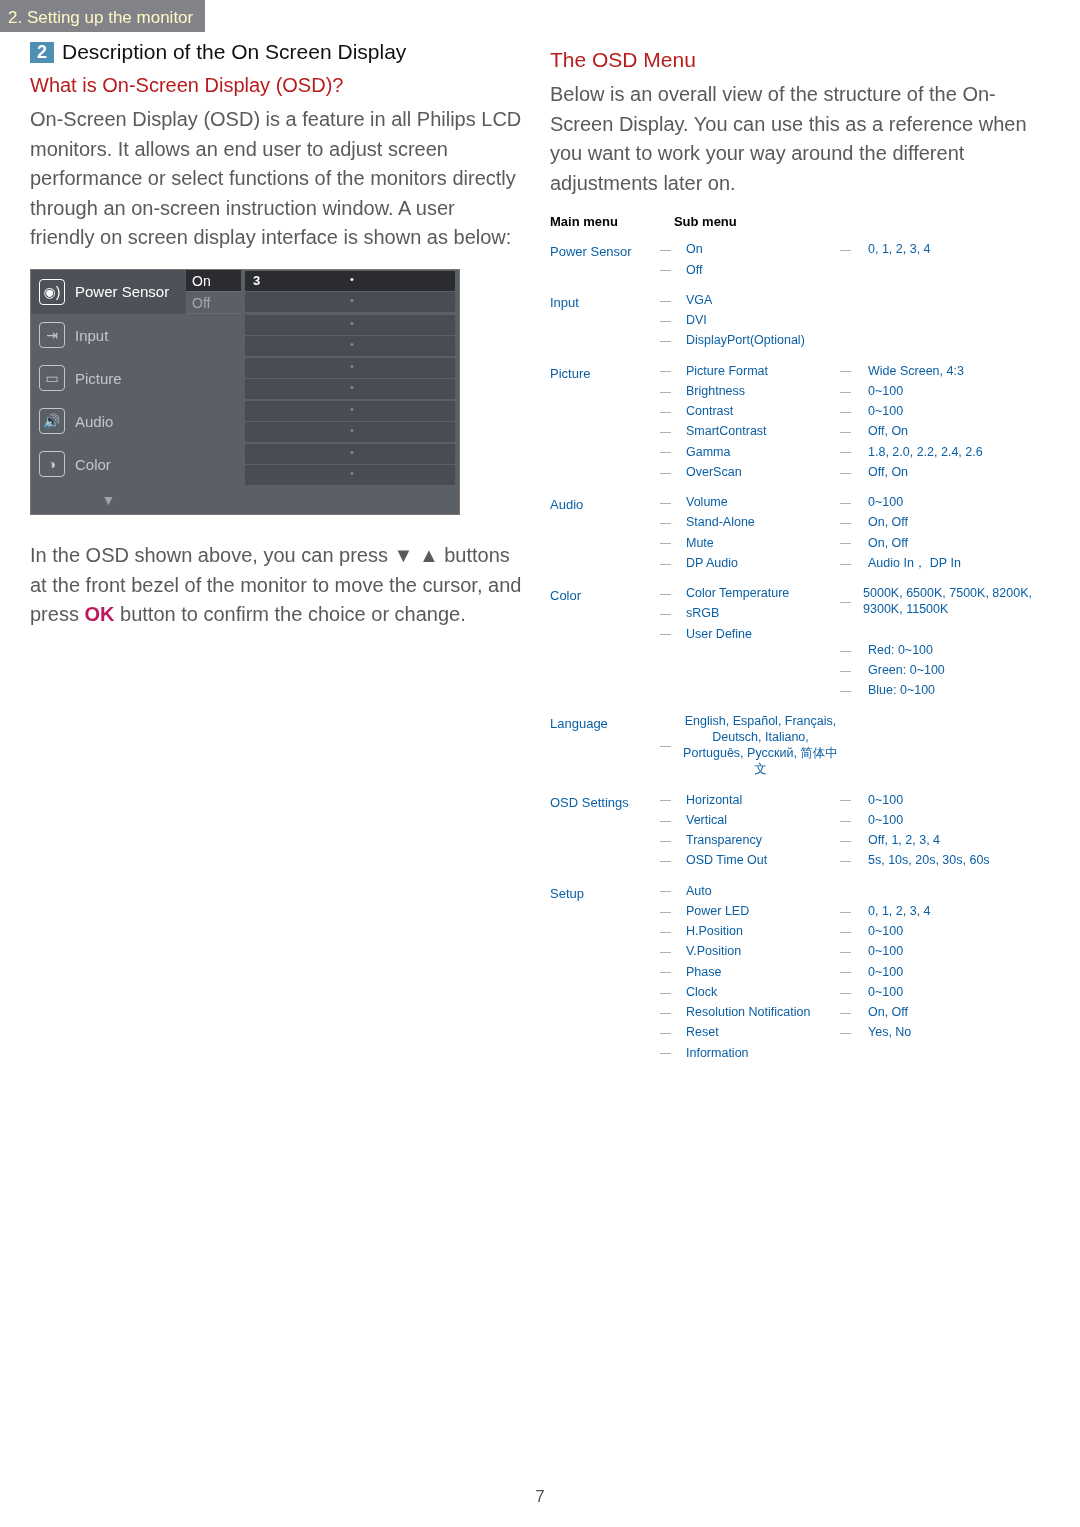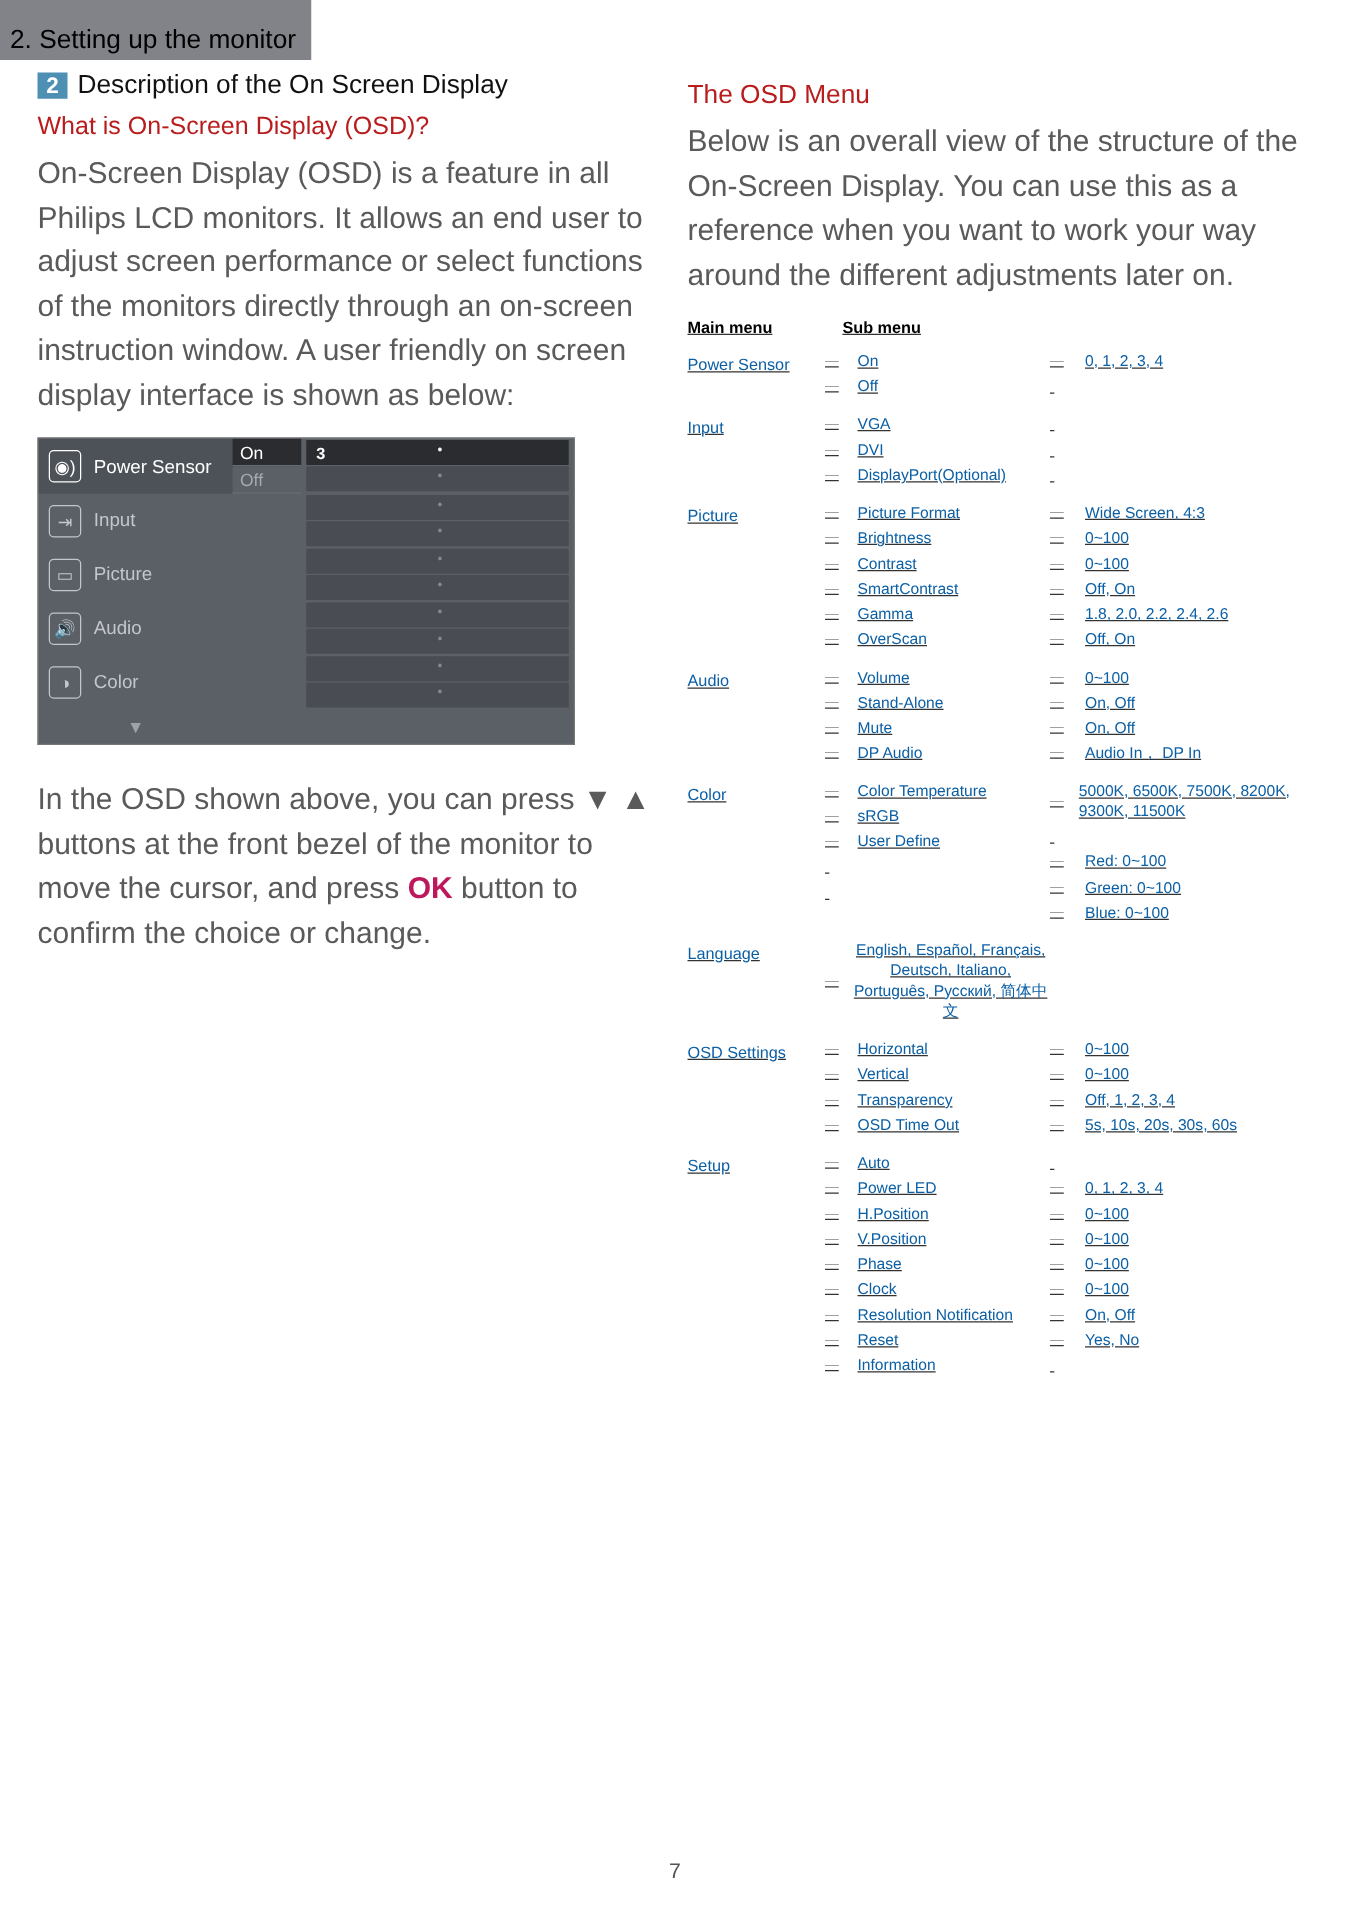--- a/index.html
+++ b/index.html
@@ -13,9 +13,9 @@
   }
   .tab-label {
     background: #818389;
-    color: #000000;
-    font-size: 21px;
-    padding: 20px 12px 4px 8px;
+    color: #fef9c3;
+    font-size: 17px;
+    padding: 8px 12px 4px 8px;
     display: inline-block;
     font-weight: 300;
   }

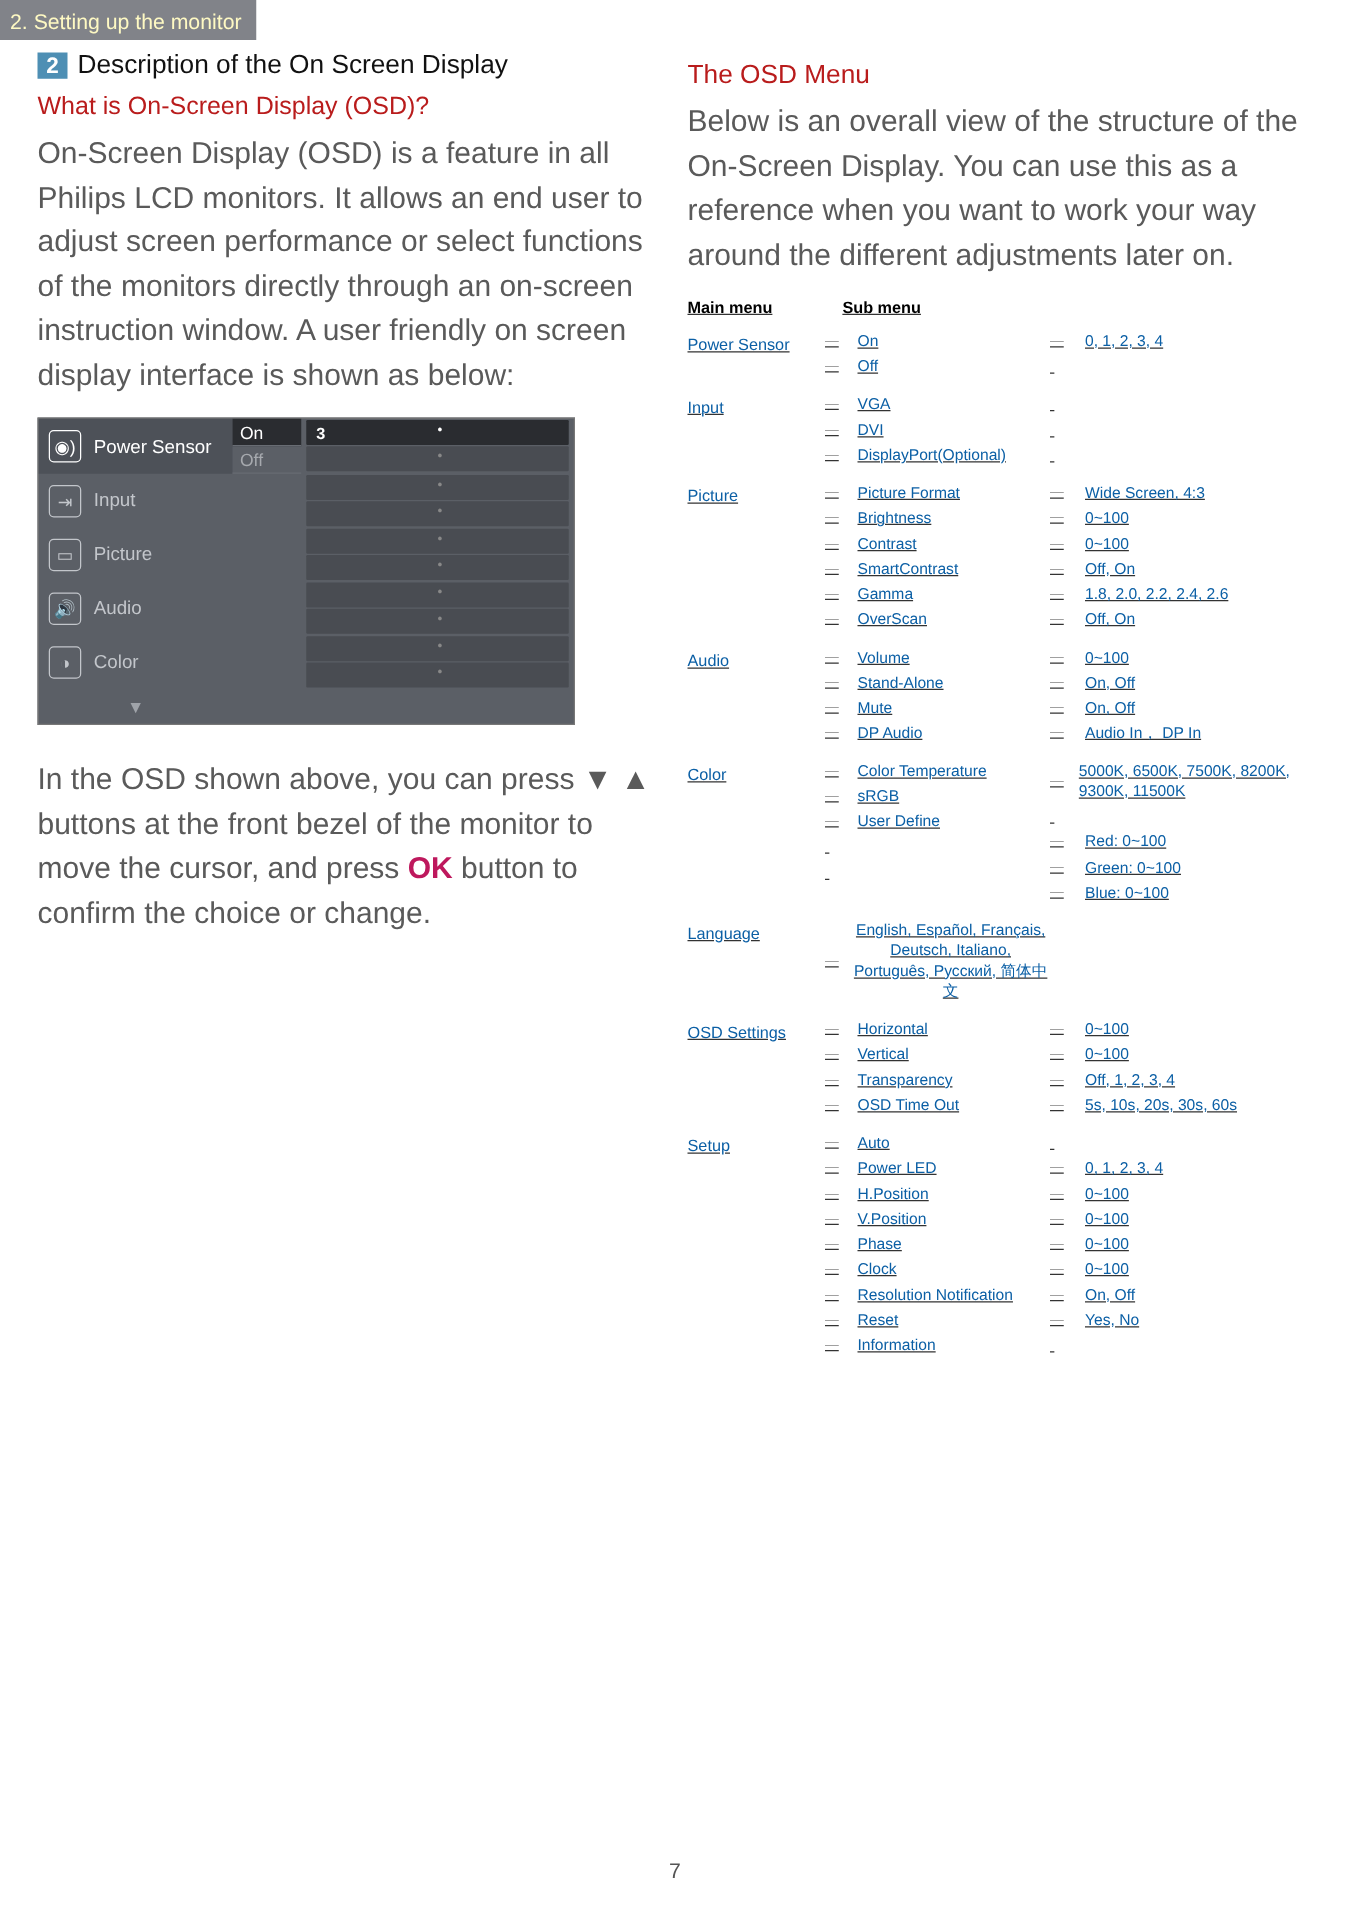--- a/index.html
+++ b/index.html
@@ -27,7 +27,7 @@
   }
   .h-title { font-size: 21px; font-weight: 500; color:#111; margin-bottom: 10px; display:flex; align-items:center;}
   .sub-h { font-size: 20px; font-weight:500; color:#b91c1c; margin: 8px 0; }
-  .body-text { font-size: 24px; line-height: 1.48; color:#5a5a5a; font-weight: 300; margin-bottom: 16px;}
+  .body-text { font-size: 20px; line-height: 1.48; color:#5a5a5a; font-weight: 300; margin-bottom: 16px;}
   .ok-strong { font-weight: 600; color:#be185d;}
   
   .osd-panel {

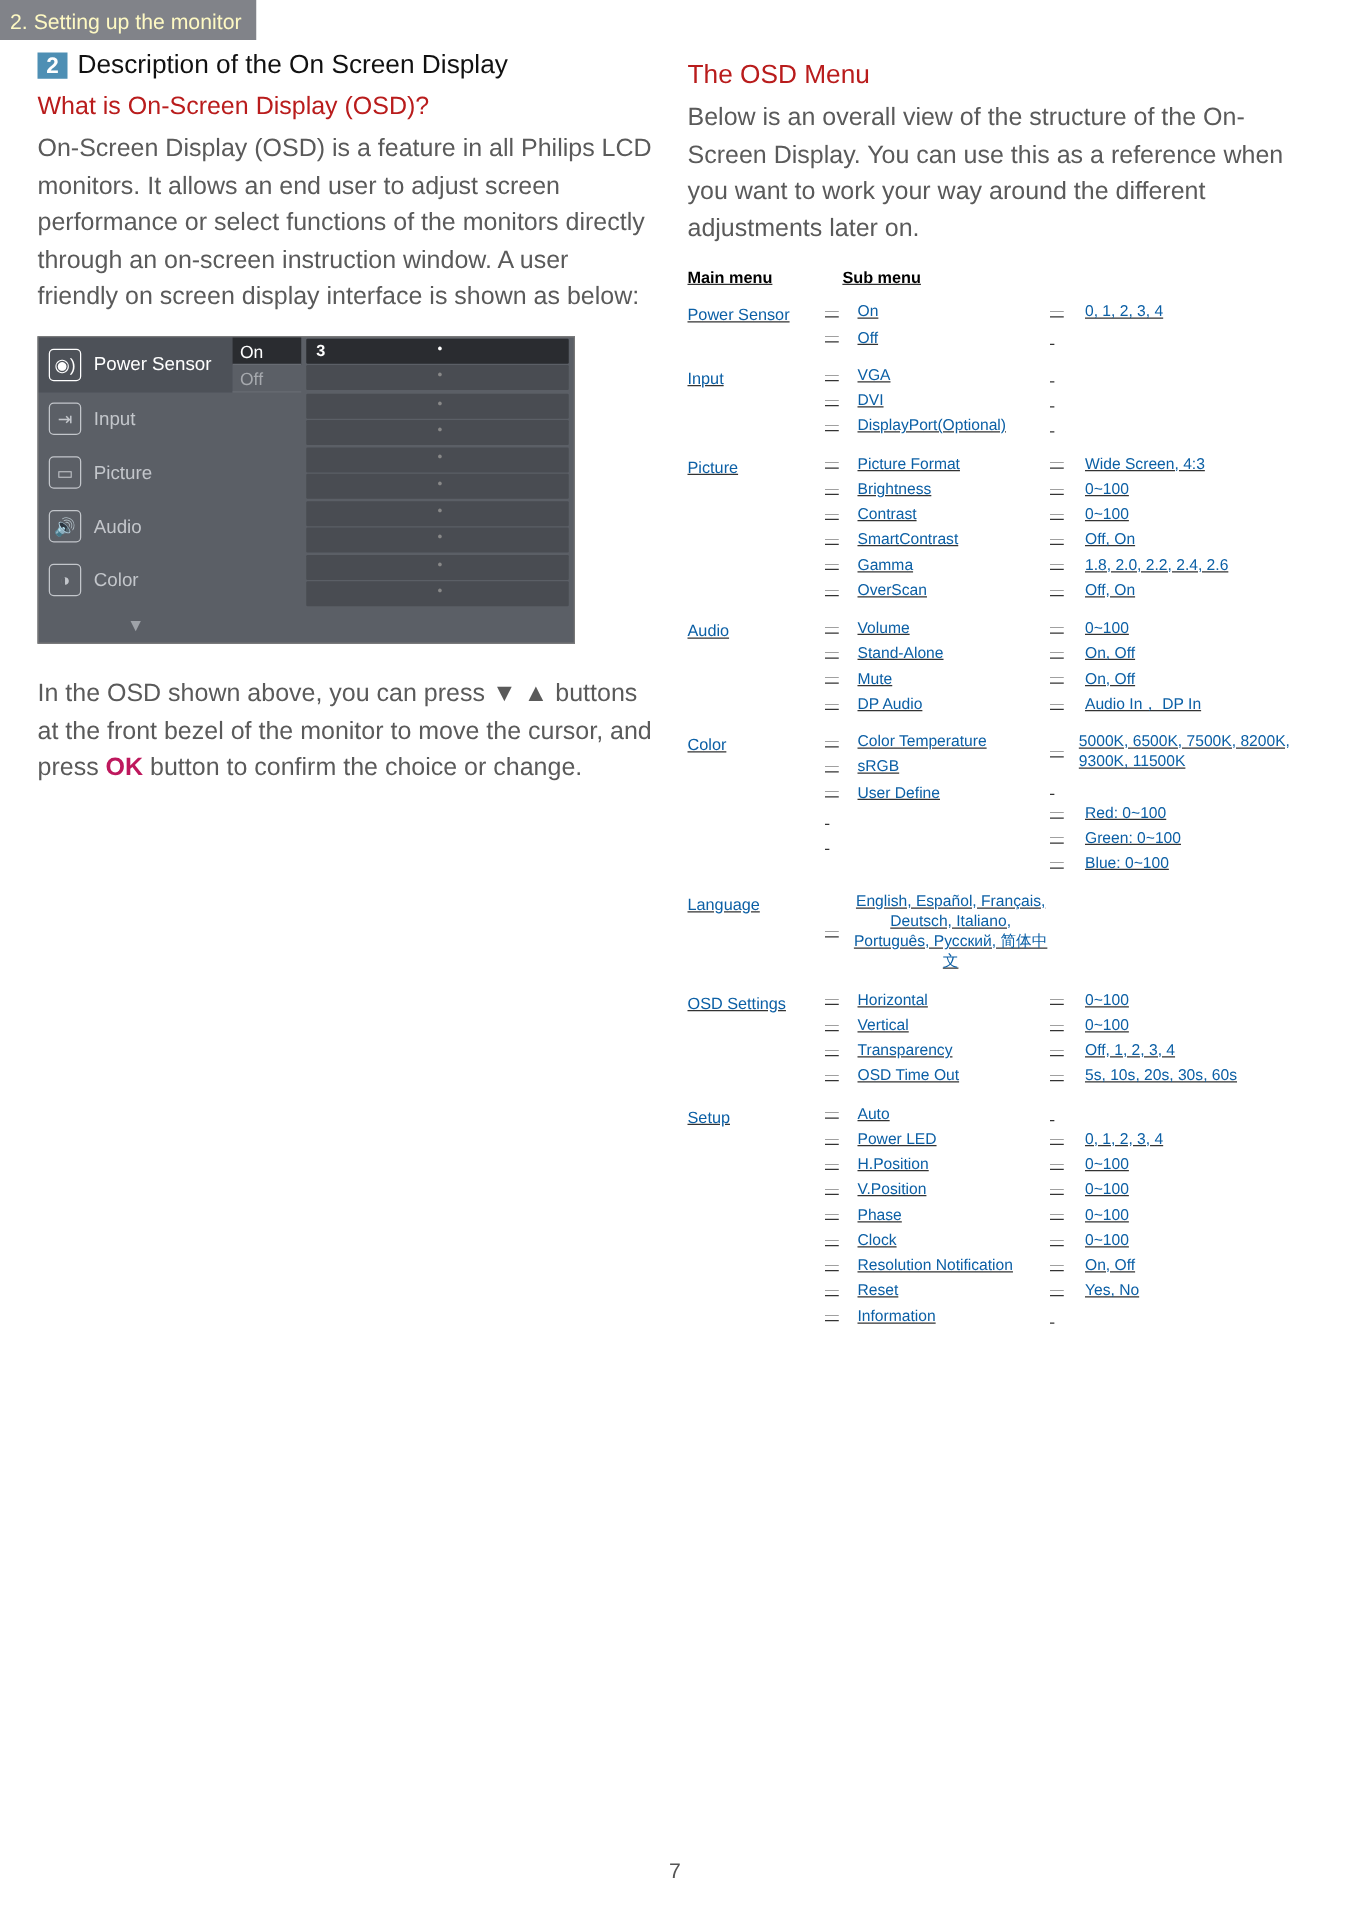--- a/index.html
+++ b/index.html
@@ -60,7 +60,7 @@
   .osd-bottom .osd-left { justify-content:center; }
   .osd-bottom .tri { color:#9fa3a9; font-size:14px;}
   
-  .menu-tree { font-size: 12.5px; line-height:1.3;text-decoration:underline; }
+  .menu-tree { font-size: 12.5px; line-height:1.3; }
   .mt-head { display:flex; gap: 56px; font-weight:700; color:#000; font-size:13px; margin-bottom:10px;}
   .mt-main { display:flex; flex-direction:column; gap: 2px;}
   .mt-main-label { width: 110px; color:#0b5fa5; font-size:13px; padding-top:3px;}

